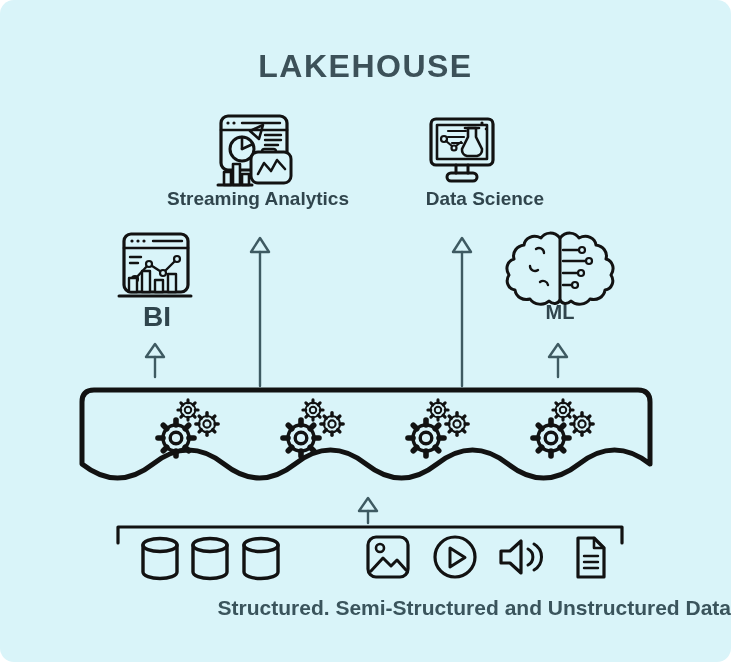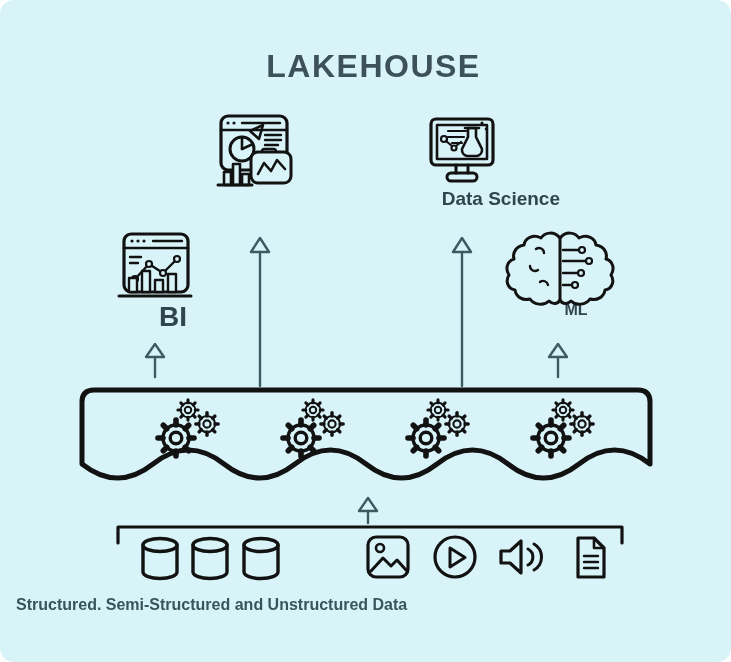--- a/index.html
+++ b/index.html
@@ -7,7 +7,7 @@
         font-family:"Liberation Sans",sans-serif;overflow:hidden;}
   .canvas{position:absolute;inset:0;background:var(--background,#d9f4f9);border-radius:14px;}
   .art{position:absolute;left:0;top:0;width:731px;height:662px;}
-  .txt{position:absolute;color:var(--label,#30454d);padding-left:16px;}
+  .txt{position:absolute;color:var(--label,#30454d);}
   .title{left:0;right:0;top:48px;text-align:center;font-size:32px;font-weight:800;
          letter-spacing:1.5px;color:var(--heading,#3c5159);}
   .lbl-sa{left:120px;top:188px;width:276px;text-align:center;font-size:19px;font-weight:600;}

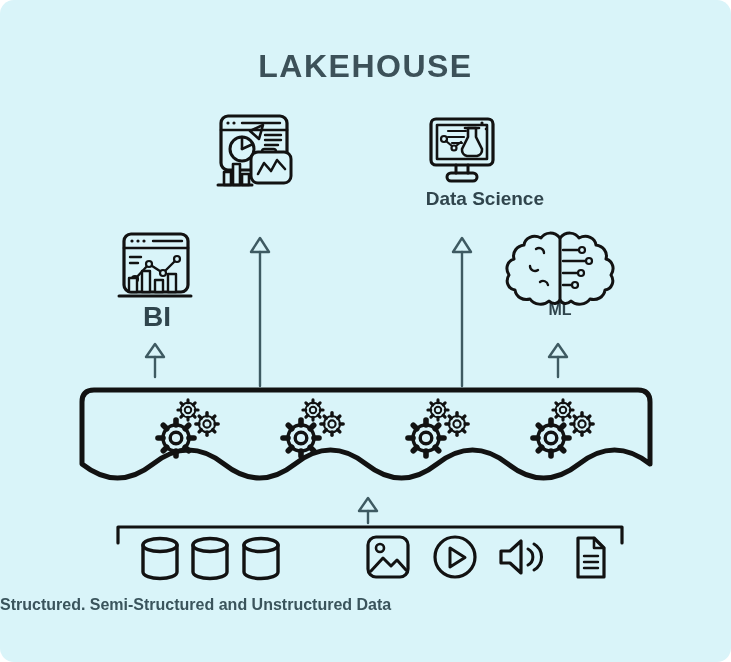--- a/index.html
+++ b/index.html
@@ -29,6 +29,7 @@
   <div class="canvas"></div>
 
   <div class="txt title">LAKEHOUSE</div>
+  <div class="txt lbl-sa">Streaming Analytics</div>
   <div class="txt lbl-ds">Data Science</div>
   <div class="txt lbl-bi">BI</div>
   <div class="txt lbl-ml">ML</div>

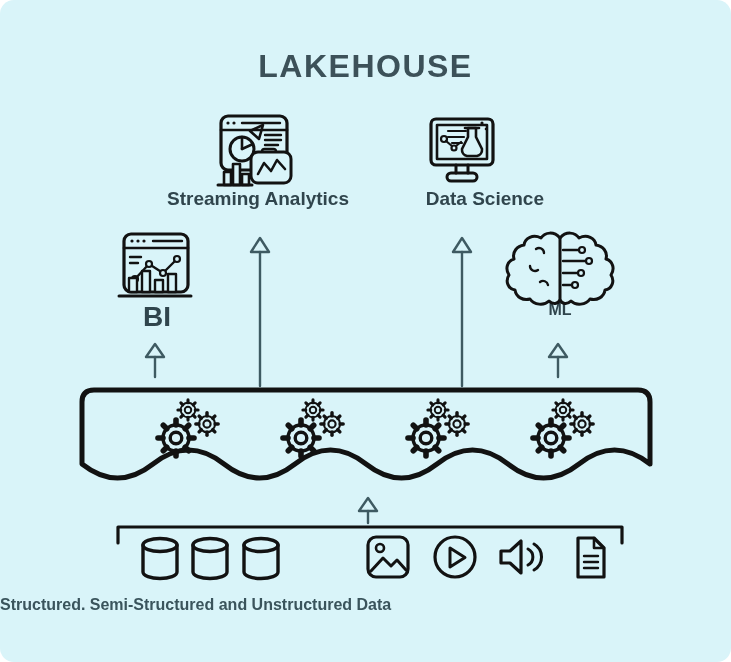--- a/index.html
+++ b/index.html
@@ -13,7 +13,7 @@
   .lbl-sa{left:120px;top:188px;width:276px;text-align:center;font-size:19px;font-weight:600;}
   .lbl-ds{left:380px;top:188px;width:164px;text-align:right;font-size:19px;font-weight:600;}
   .lbl-bi{left:107px;top:301px;width:100px;text-align:center;font-size:28px;font-weight:700;}
-  .lbl-ml{left:510px;top:301px;width:100px;text-align:center;font-size:16px;font-weight:700;}
+  .lbl-ml{left:510px;top:301px;width:100px;text-align:center;font-size:20px;font-weight:700;}
   .caption{left:0;right:0;top:596px;text-align:left;font-size:16px;font-weight:600;
            color:var(--caption,#3a545c);}
   svg .ink{stroke:var(--ink,#121212);fill:none;stroke-linecap:round;stroke-linejoin:round;}

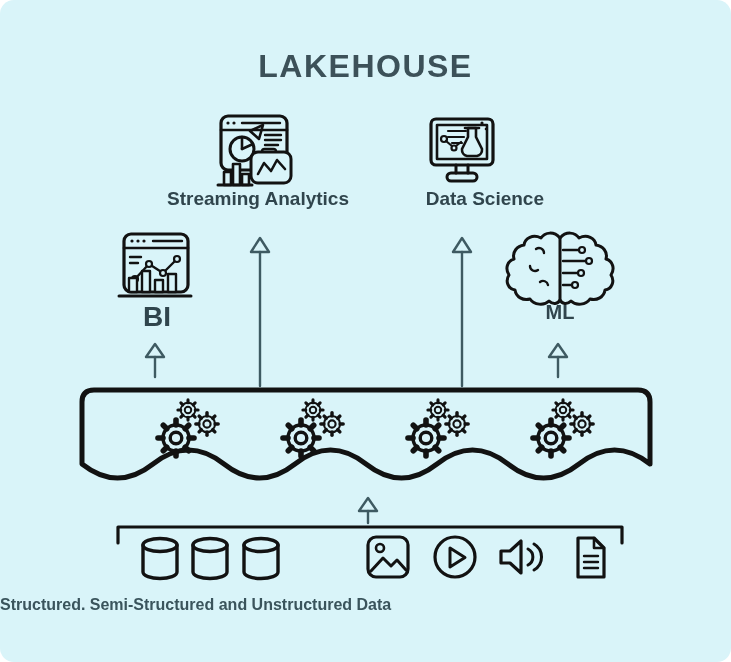--- a/index.html
+++ b/index.html
@@ -14,7 +14,7 @@
   .lbl-ds{left:380px;top:188px;width:164px;text-align:right;font-size:19px;font-weight:600;}
   .lbl-bi{left:107px;top:301px;width:100px;text-align:center;font-size:28px;font-weight:700;}
   .lbl-ml{left:510px;top:301px;width:100px;text-align:center;font-size:20px;font-weight:700;}
-  .caption{left:0;right:0;top:596px;text-align:left;font-size:16px;font-weight:600;
+  .caption{left:0;right:0;top:596px;text-align:right;font-size:21px;font-weight:600;
            color:var(--caption,#3a545c);}
   svg .ink{stroke:var(--ink,#121212);fill:none;stroke-linecap:round;stroke-linejoin:round;}
   svg .inkf{fill:var(--ink,#121212);stroke:none;}

